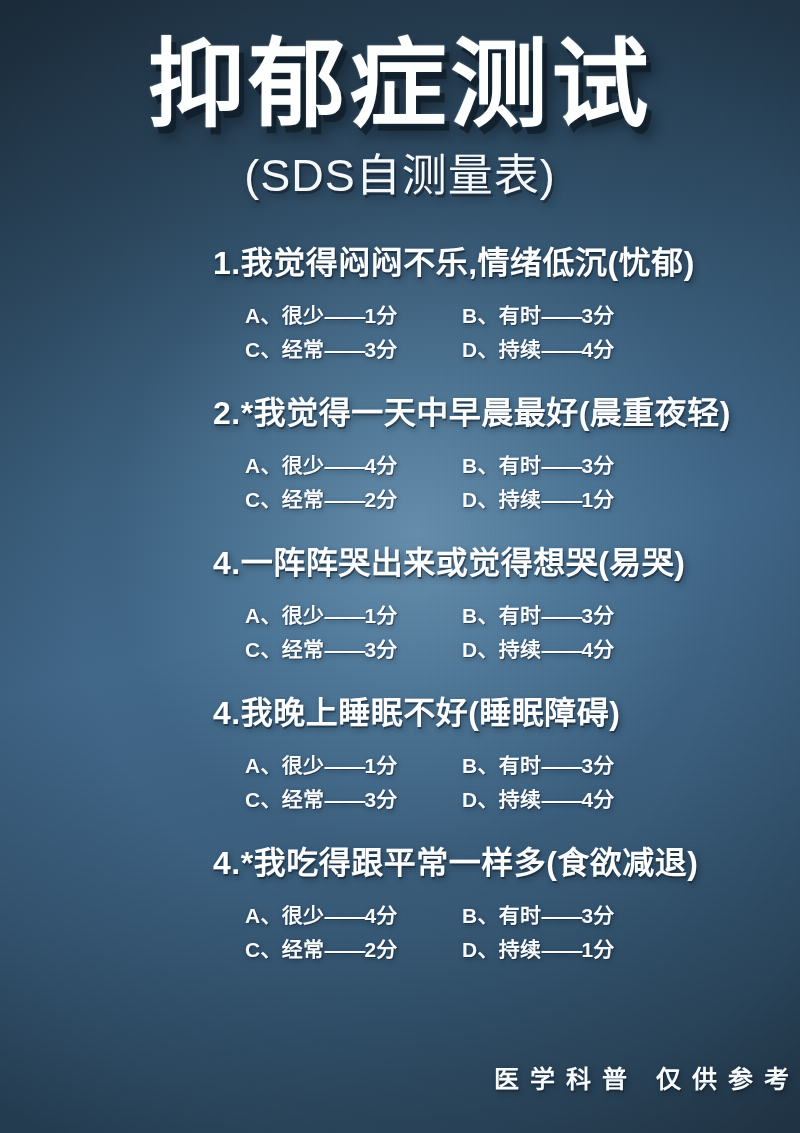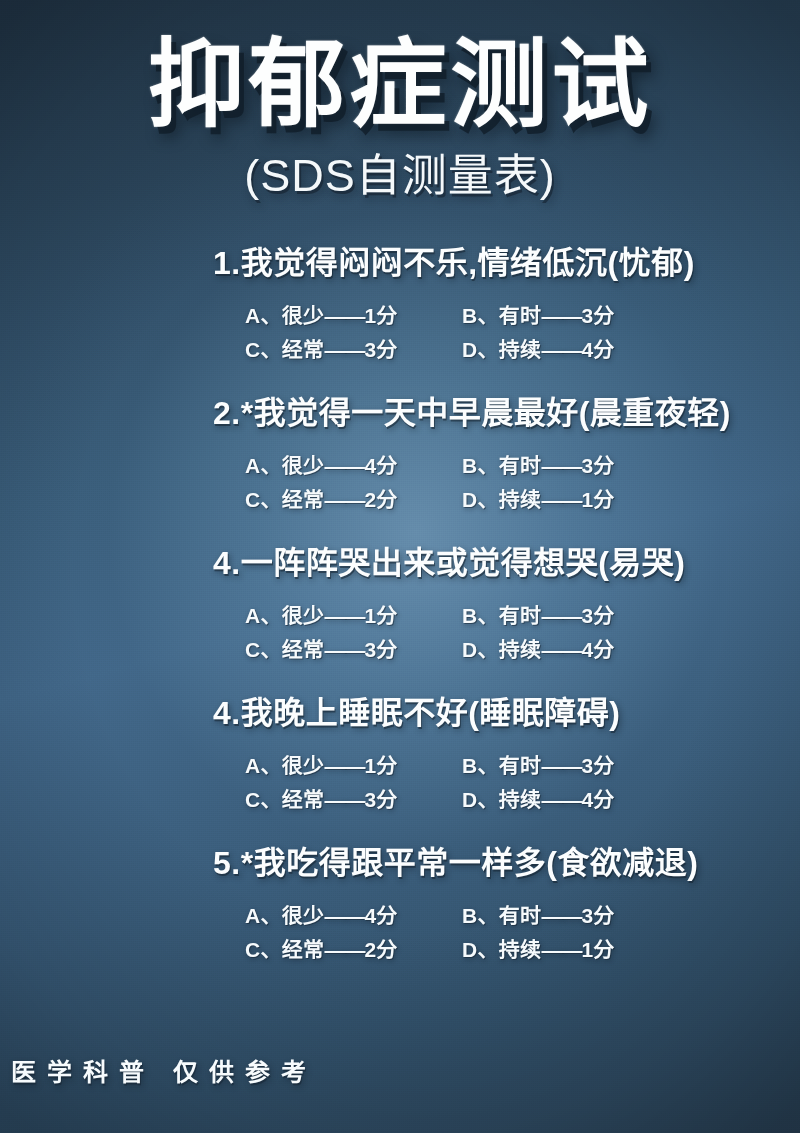--- a/index.html
+++ b/index.html
@@ -246,7 +246,7 @@
       </div>
 
       <div class="question-block">
-        <div class="question-text">5.*我吃得跟平常一样多(食欲减退)</div>
+        <div class="question-text">4.*我吃得跟平常一样多(食欲减退)</div>
         <div class="options">
           <div class="option">
             <span class="opt-letter">A、</span><span class="opt-label">很少</span><span class="opt-dash">——</span><span class="opt-score">4分</span>

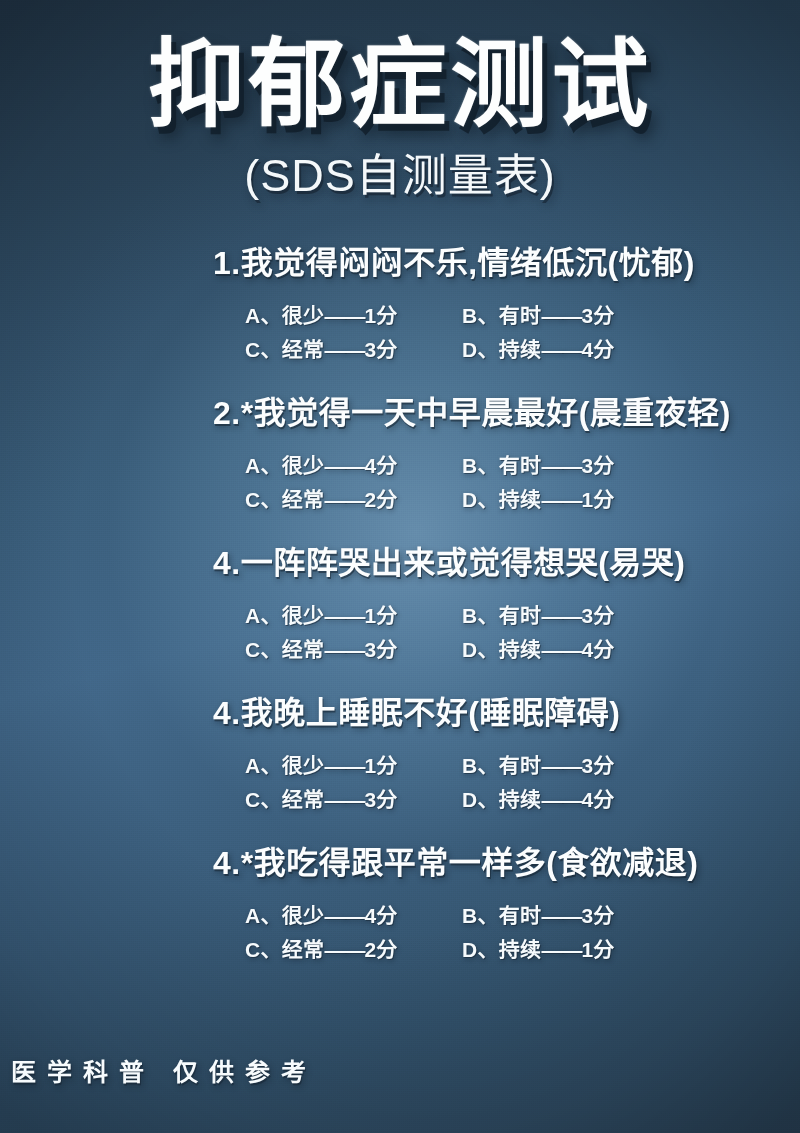--- a/index.html
+++ b/index.html
@@ -145,8 +145,8 @@
     position: absolute;
     left: 0;
     right: 0;
-    bottom: 45px;
-    text-align: left;
+    bottom: 38px;
+    text-align: right;
   }
   .footer-text {
     display: inline-block;

